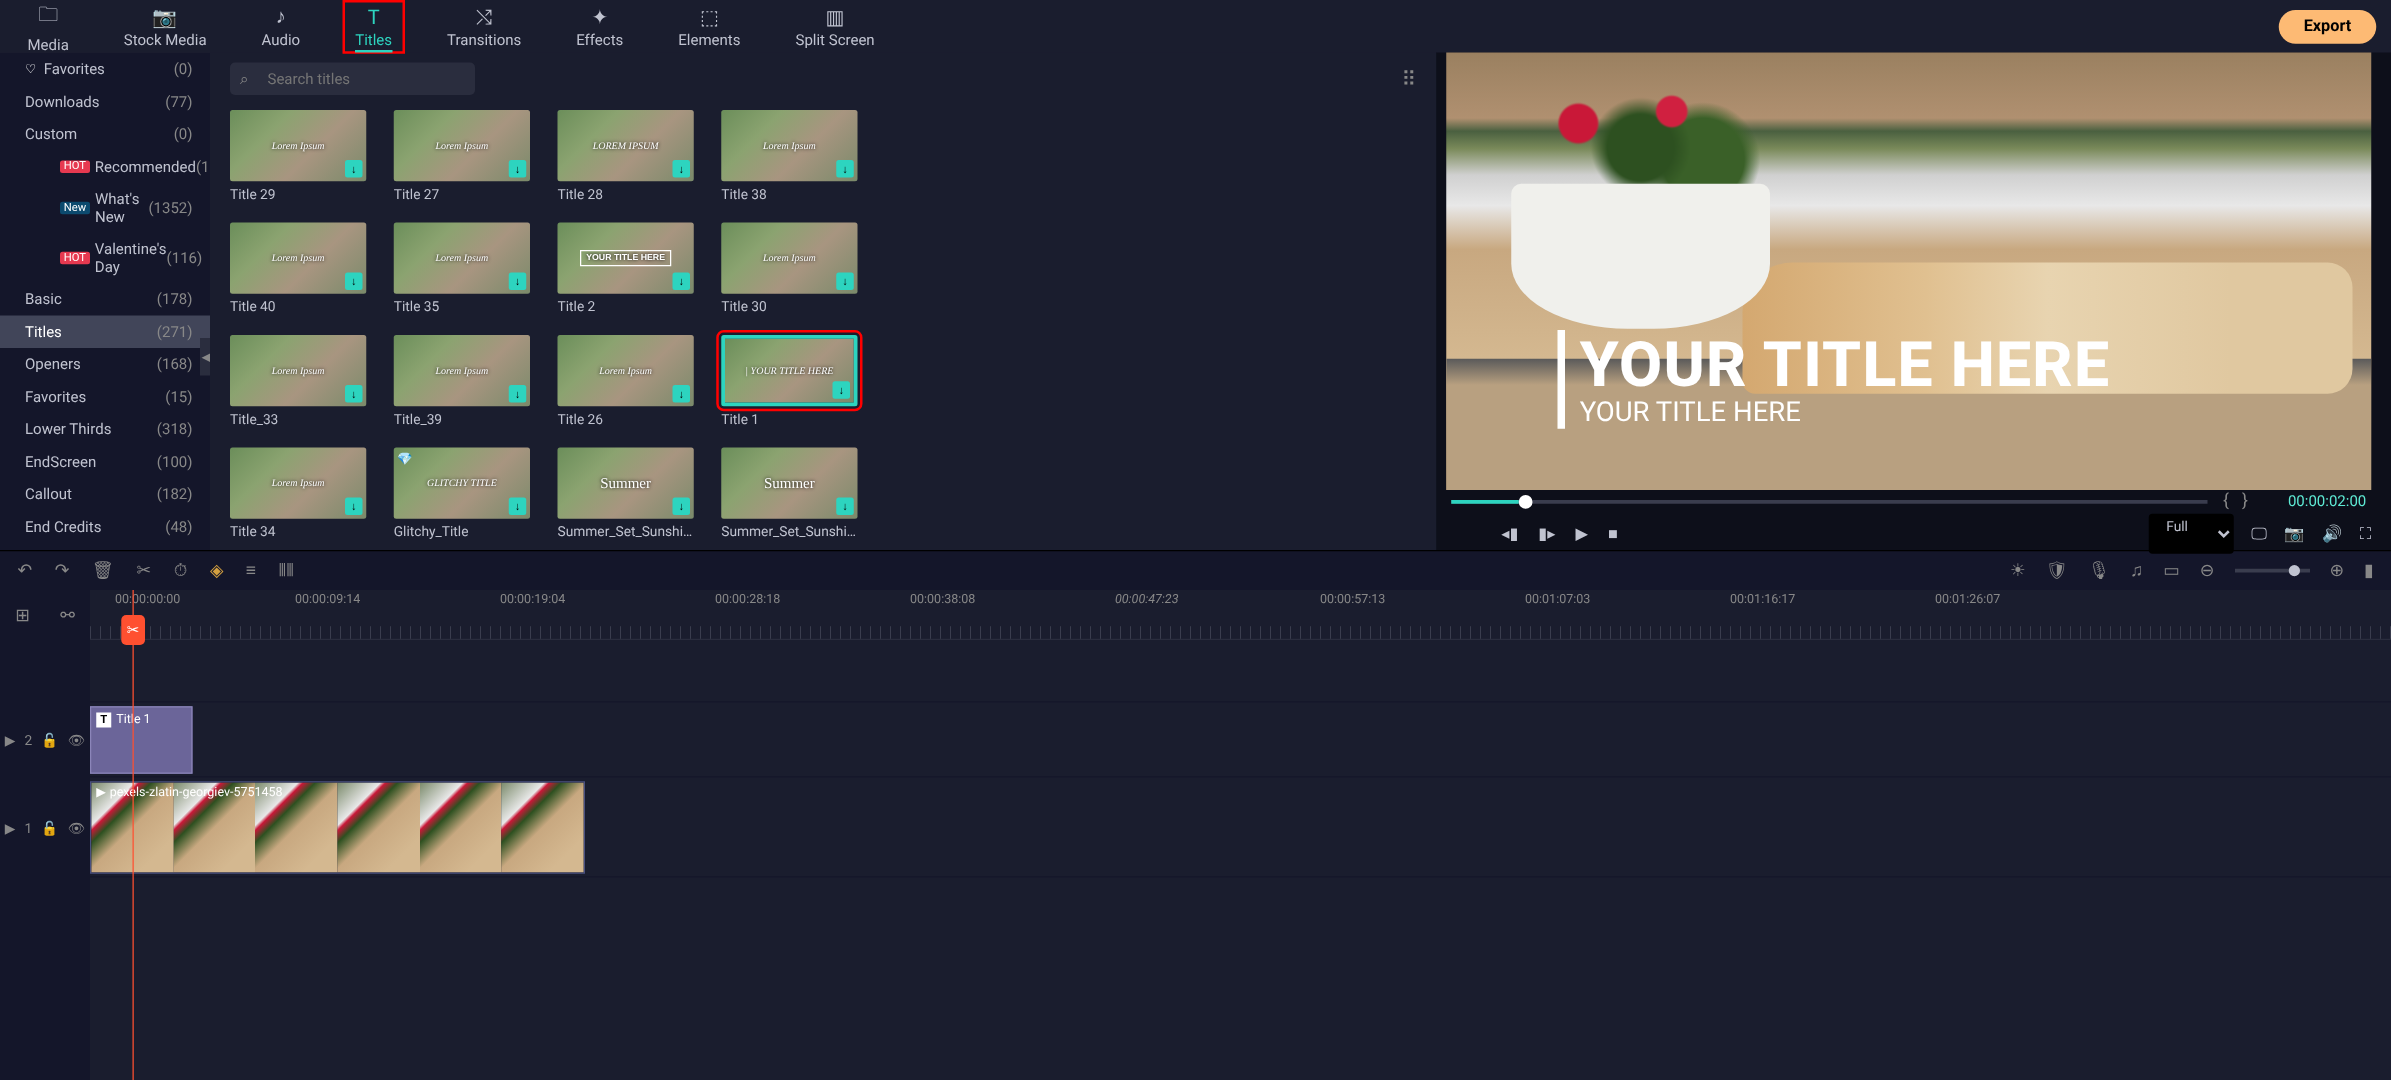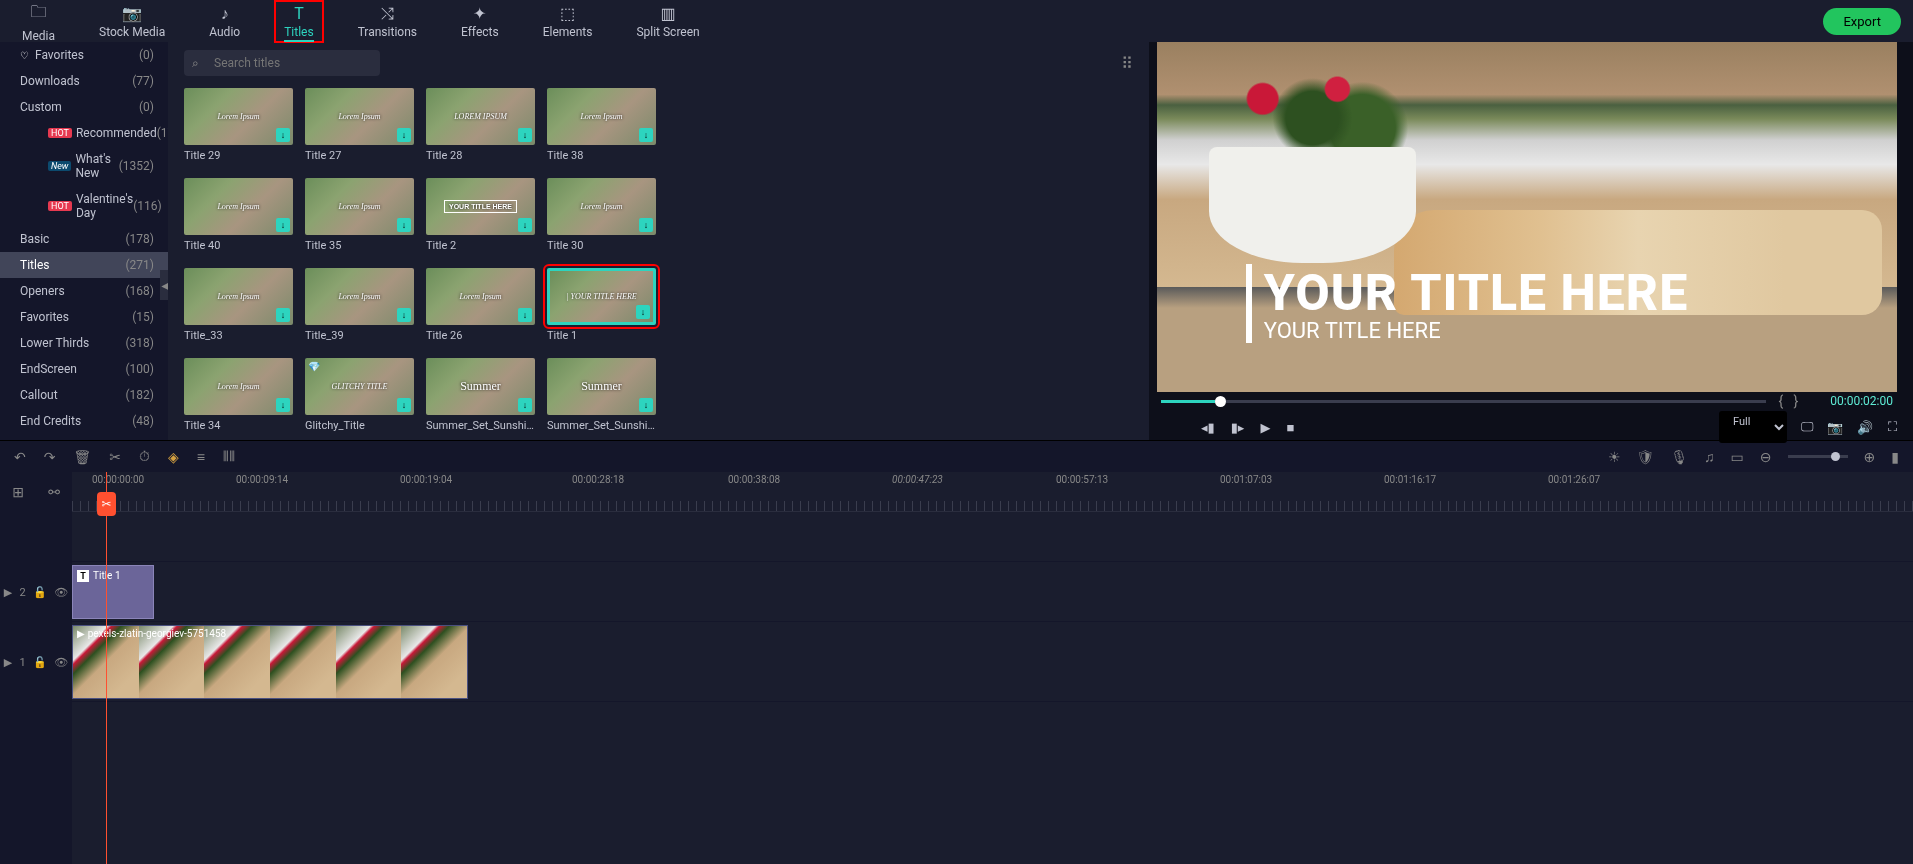--- a/index.html
+++ b/index.html
@@ -12,7 +12,7 @@
 .top-tab.active::after { content:""; position:absolute; bottom:-1px; left:8px; right:8px; height:2px; background:#2dd4bf;}
 .top-tab-icon { font-size: 16px; }
 .top-tab-label { font-size: 12px; }
-.export-btn { margin-left: auto; background: #22c55e; color: #000; padding: 6px 20px; border-radius: 14px; font-weight: 400; cursor: pointer; font-size: 13px;}
+.export-btn { margin-left: auto; background: #fdba74; color: #000; padding: 6px 20px; border-radius: 14px; font-weight: 700; cursor: pointer; font-size: 13px;}
 
 
 .main { display: flex; height: 398px; }

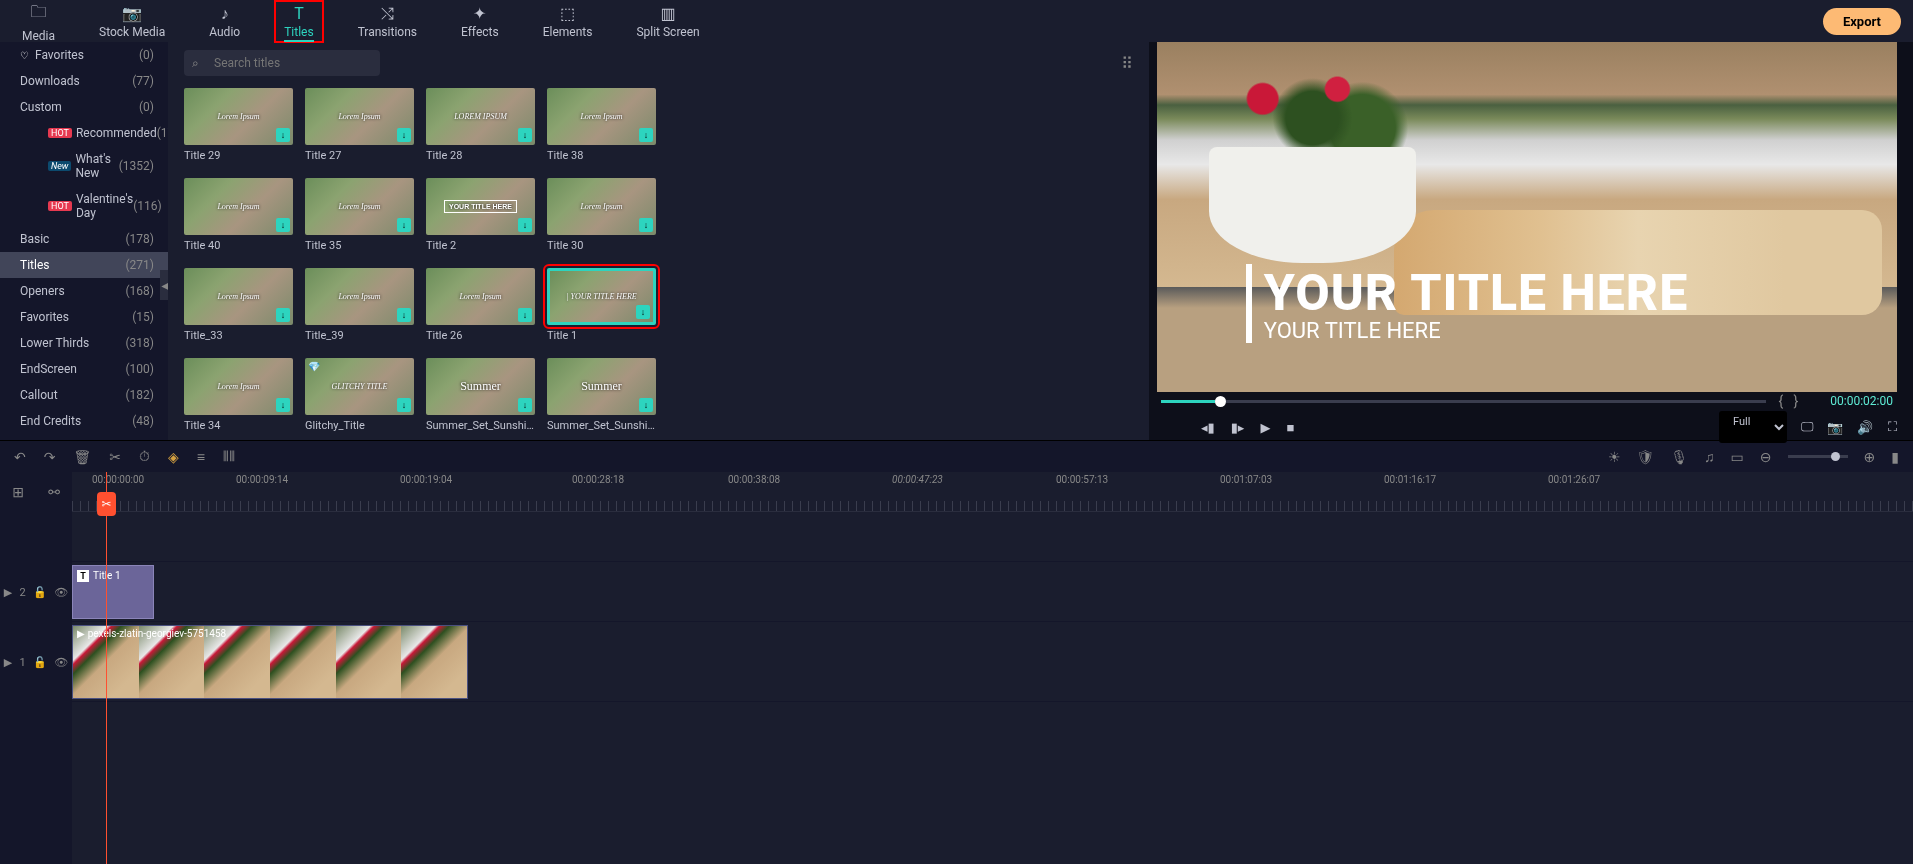--- a/index.html
+++ b/index.html
@@ -34,7 +34,7 @@
 .search-wrap { position:relative; flex:1;}
 .search-wrap .search-icon { position:absolute; left:8px; top:6px; color:#888; font-size:12px;}
 .grid-toggle { color:#888; cursor:pointer; font-size:16px;}
-.thumb-grid { display:grid; grid-template-columns: repeat(4, 109px); gap: 16px 12px; padding: 4px 0;}
+.thumb-grid { display:grid; grid-template-columns: repeat(4, 109px); gap: 16px 22px; padding: 4px 0;}
 .thumb-item { width:109px; }
 .thumb-img { width:109px; height:57px; background: linear-gradient(135deg, #6b8e5a 0%, #8ba370 30%, #a89580 60%, #7a8a6a 100%); border-radius:2px; position:relative; display:flex; align-items:center; justify-content:center;}
 .thumb-img.selected { border:3px solid #2dd4bf; outline: 2px solid #f00; outline-offset: 2px;}

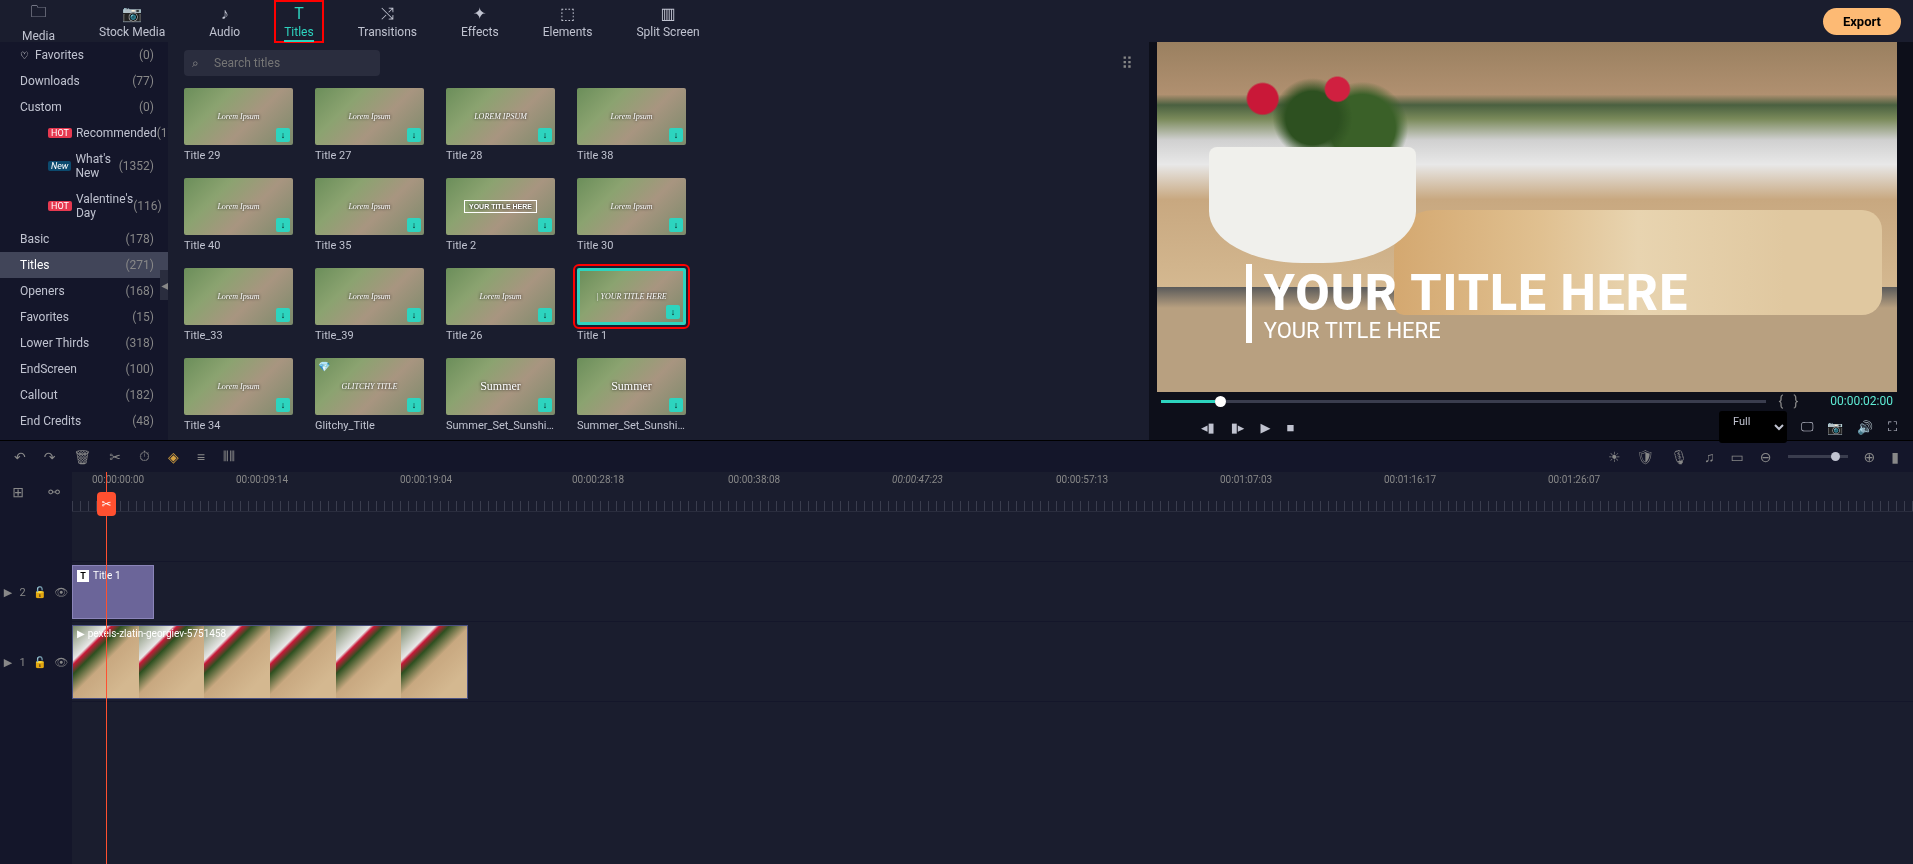--- a/index.html
+++ b/index.html
@@ -22,7 +22,7 @@
 .sidebar-item .heart { color: #fff; margin-right: 6px; font-size: 10px;}
 .sidebar-item .badge { font-size: 9px; color:#fff; border-radius: 2px; padding: 0 3px; margin-right: 4px; margin-left: 28px;}
 .badge.hot { background:#e63950;}
-.badge.new { background:#0c4a6e;font-style:italic;}
+.badge.new { background:#0c4a6e;}
 .sidebar-item .label { flex:1; display:flex; align-items:center;}
 .sidebar-item .count { color: #888;}
 .sidebar-collapse { position:absolute; right:-2px; top:228px; width:10px; height:30px; background:#2a2d3e; color:#888; font-size:10px; display:flex; align-items:center; justify-content:center; cursor:pointer;}

